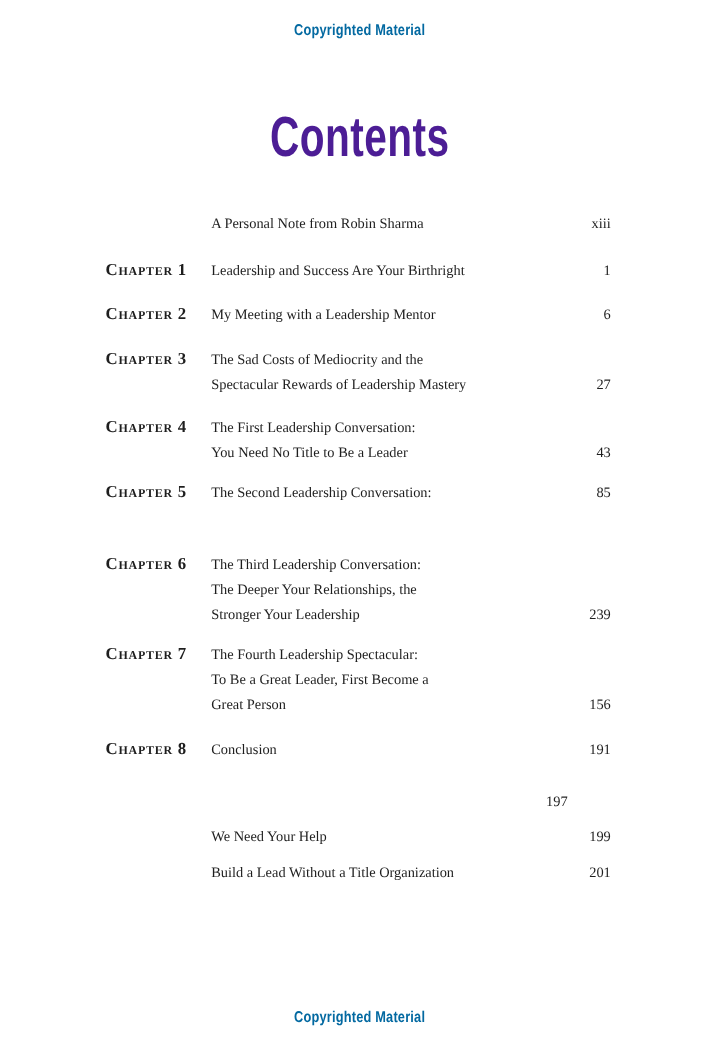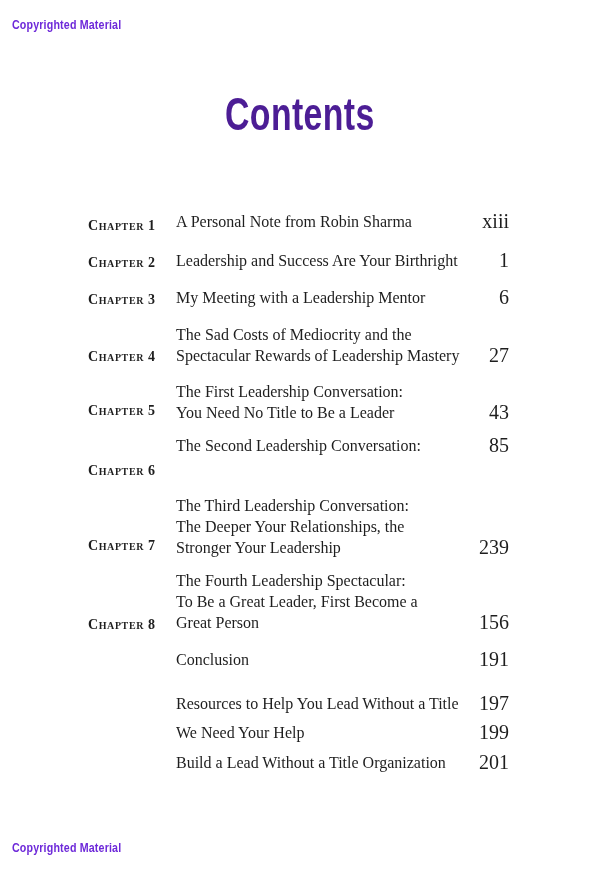--- a/index.html
+++ b/index.html
@@ -21,11 +21,12 @@
     position: absolute;
     left: 0;
     width: 100%;
+    text-align: center;
     font-family: "Liberation Sans", sans-serif;
     font-weight: bold;
     font-size: 13px;
     line-height: 13px;
-    color: #6d28d9;
+    color: #0369a1;
   }
   .copyright .squeeze {
     display: inline-block;

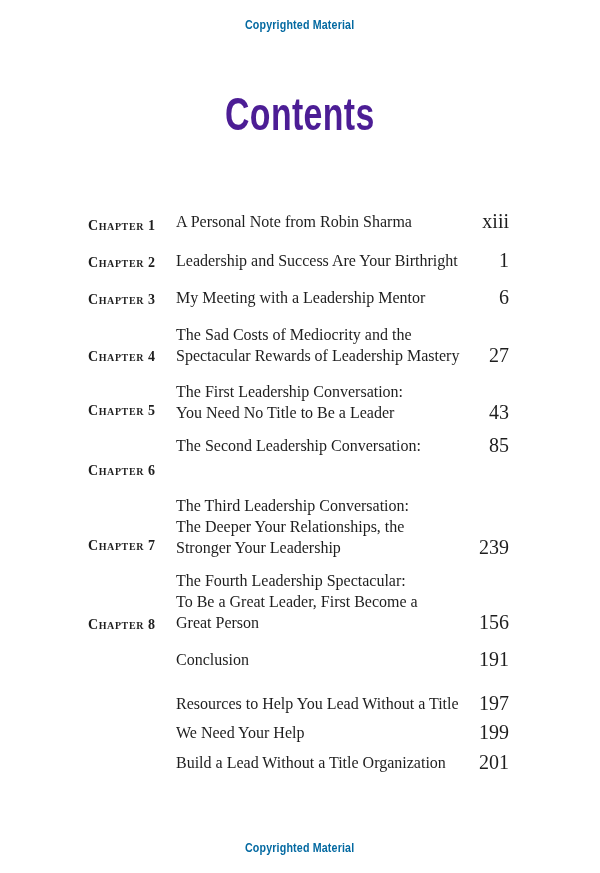--- a/index.html
+++ b/index.html
@@ -76,9 +76,8 @@
     color: #1e1e1e;
   }
   .entry-title {
-    font-size: 16px;
+    font-size: 12px;
     line-height: 21px;
-    margin-top: 35px;
   }
   .entry-title .line {
     white-space: nowrap;

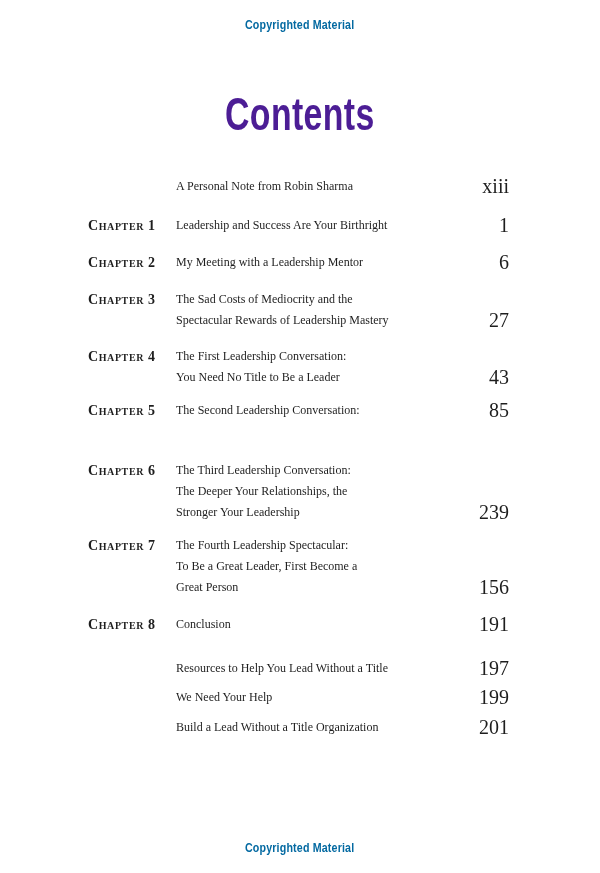--- a/index.html
+++ b/index.html
@@ -86,7 +86,7 @@
   .page-number {
     align-self: end;
     text-align: right;
-    font-size: 20px;
+    font-size: 12px;
     line-height: 21px;
   }
 

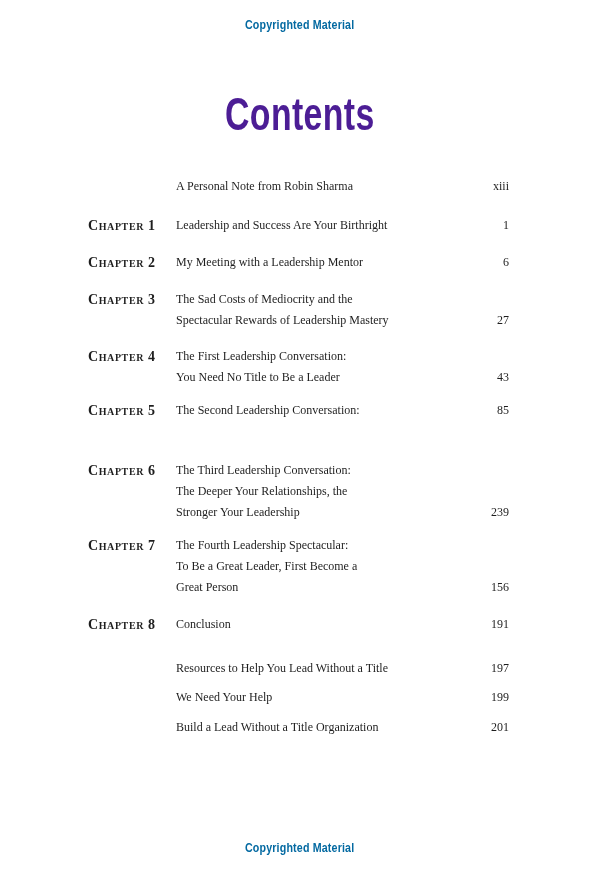--- a/index.html
+++ b/index.html
@@ -206,10 +206,6 @@
 
     <div class="entry e9">
       <div class="chapter-label"></div>
-      <div class="entry-title">
-        <div class="line">Resources to Help You Lead Without a Title</div>
-
-      </div>
       <div class="page-number">197</div>
     </div>
 

